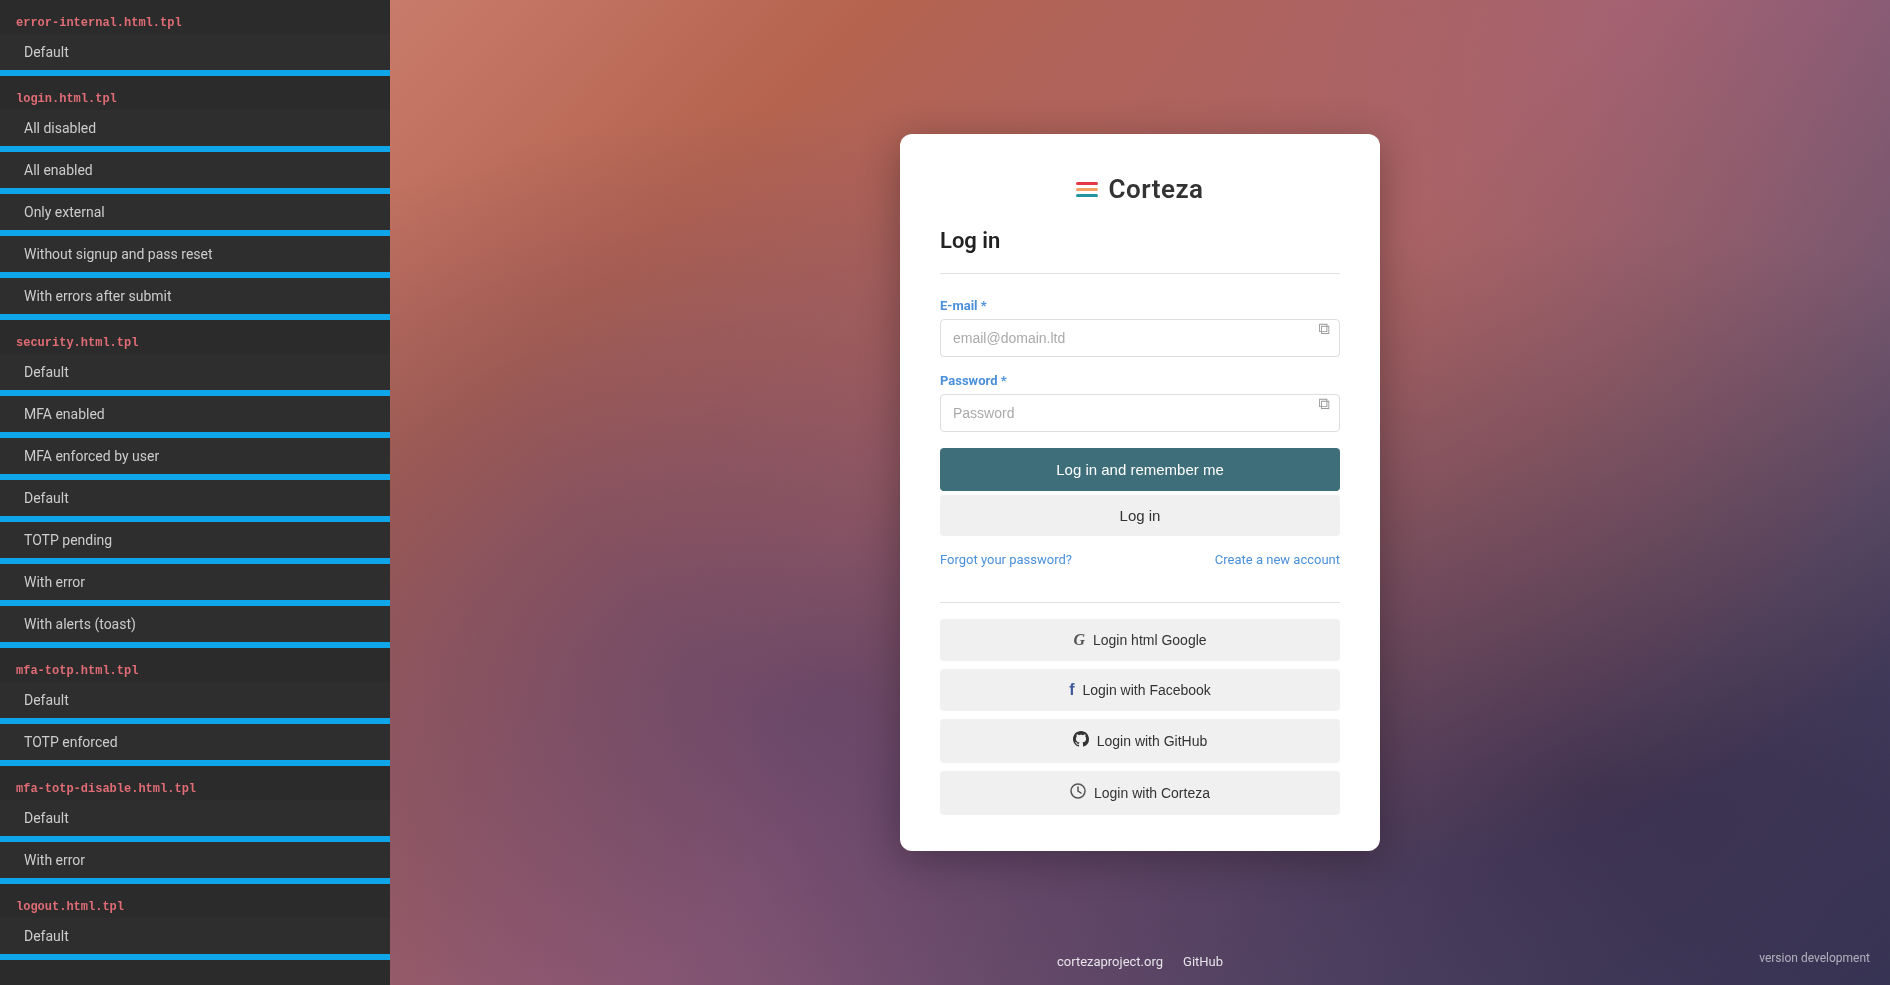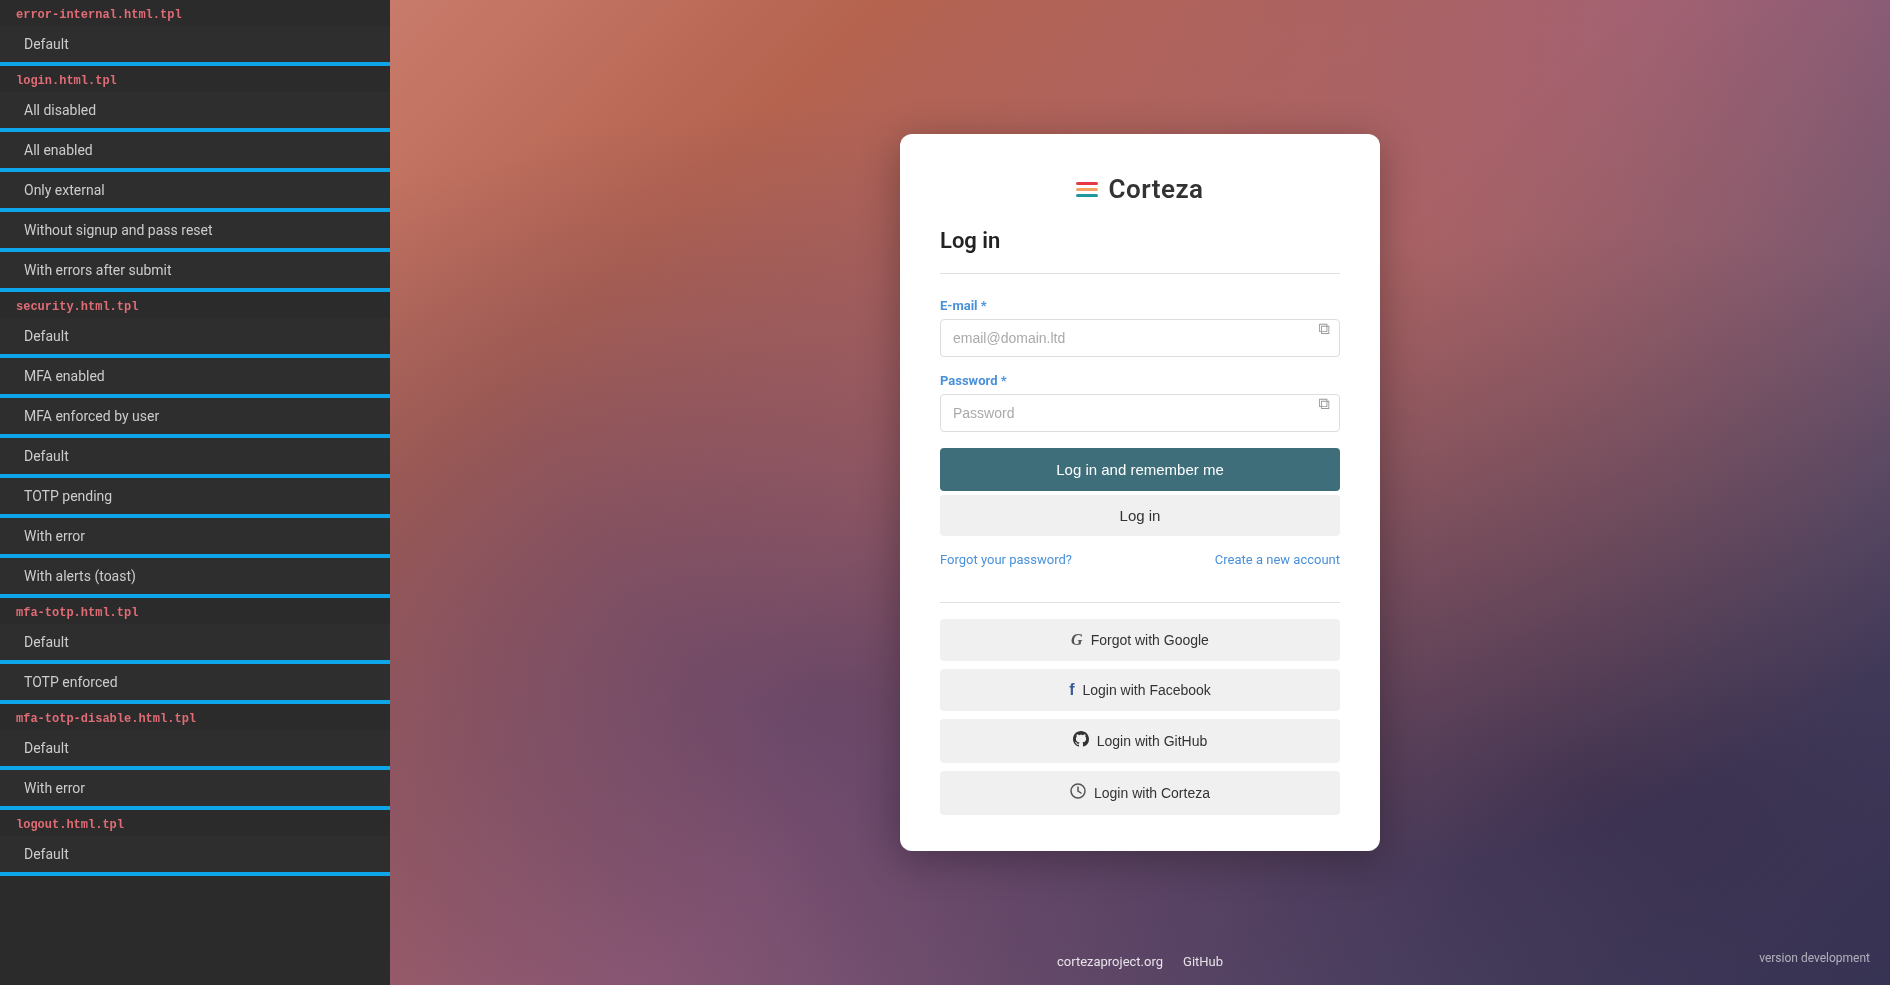--- a/index.html
+++ b/index.html
@@ -19,7 +19,7 @@
     #sidebar::-webkit-scrollbar-thumb { background: #555; }
 
     .sidebar-section-header {
-      padding: 8px 16px 4px 16px;
+      padding: 16px 16px 4px 16px;
       font-size: 12px;
       color: #e06c75;
       font-family: 'Courier New', monospace;

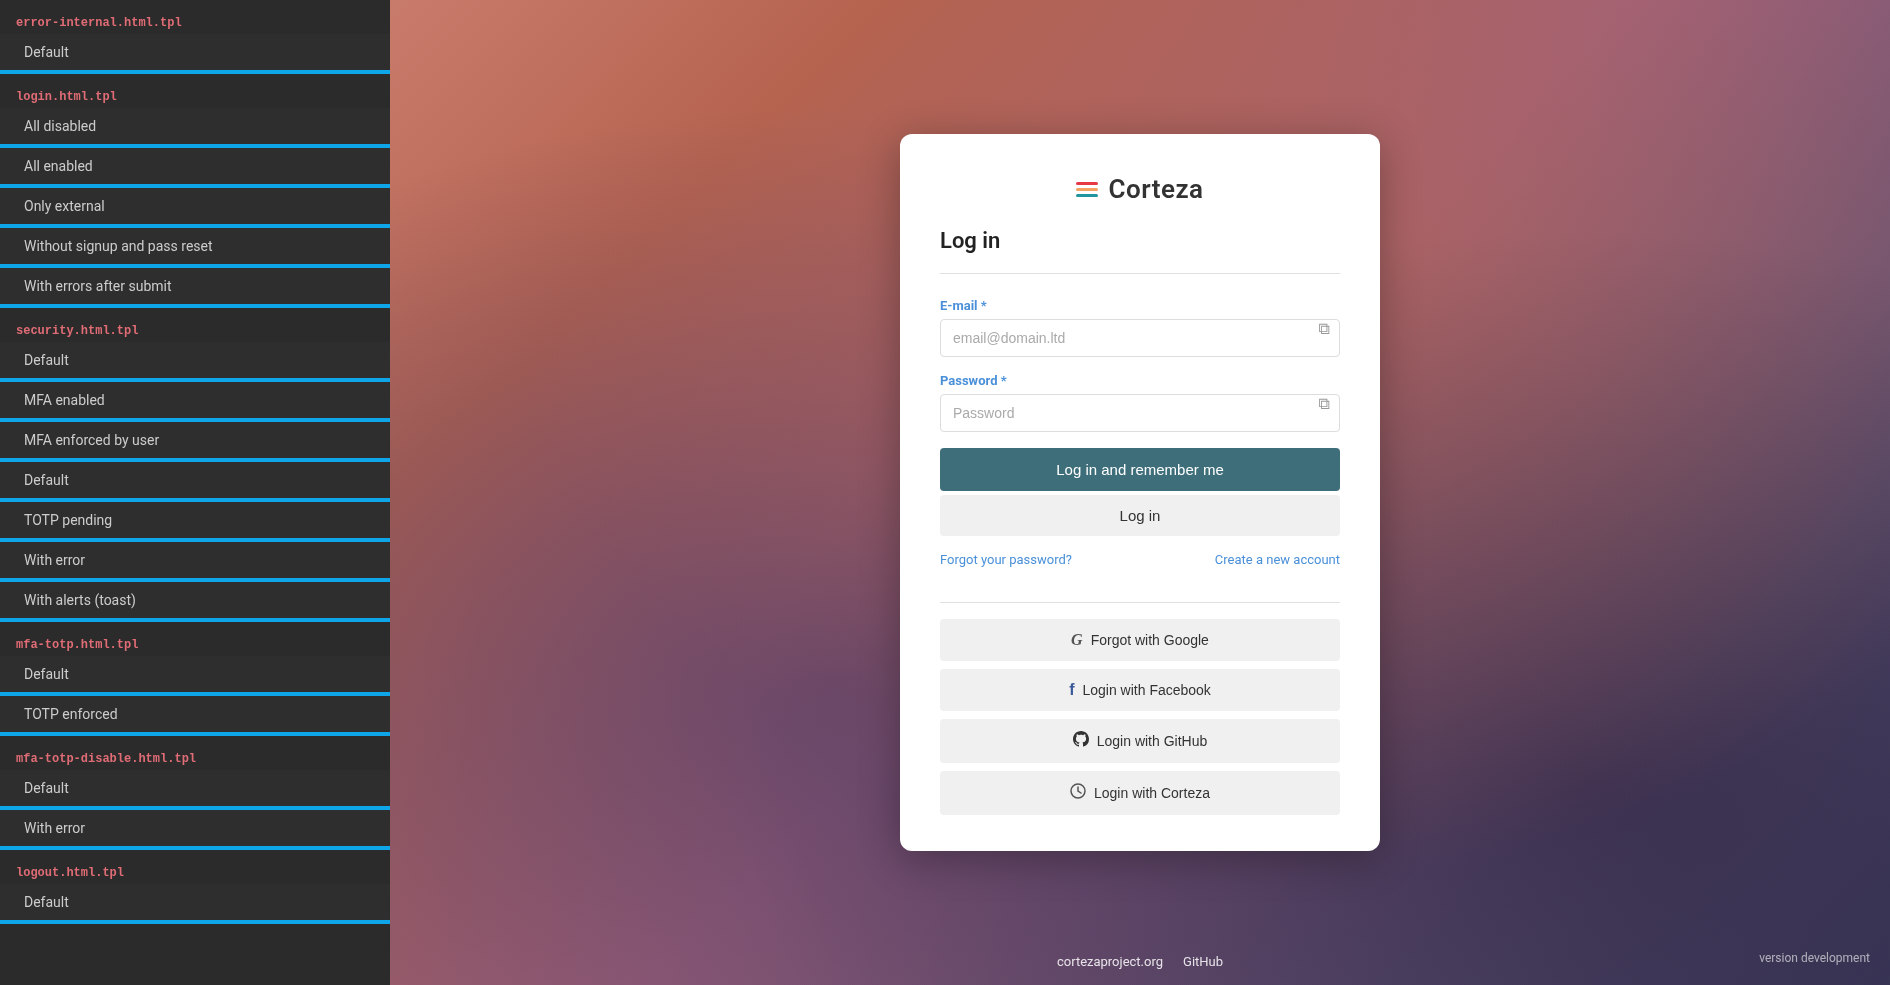--- a/index.html
+++ b/index.html
@@ -31,7 +31,7 @@
       padding: 10px 24px;
       color: #ccc;
       cursor: pointer;
-      border-bottom: 4px solid #0ea5e9;
+      border-bottom: 6px solid #0ea5e9;
       background: #2e2e2e;
       transition: background 0.15s;
     }

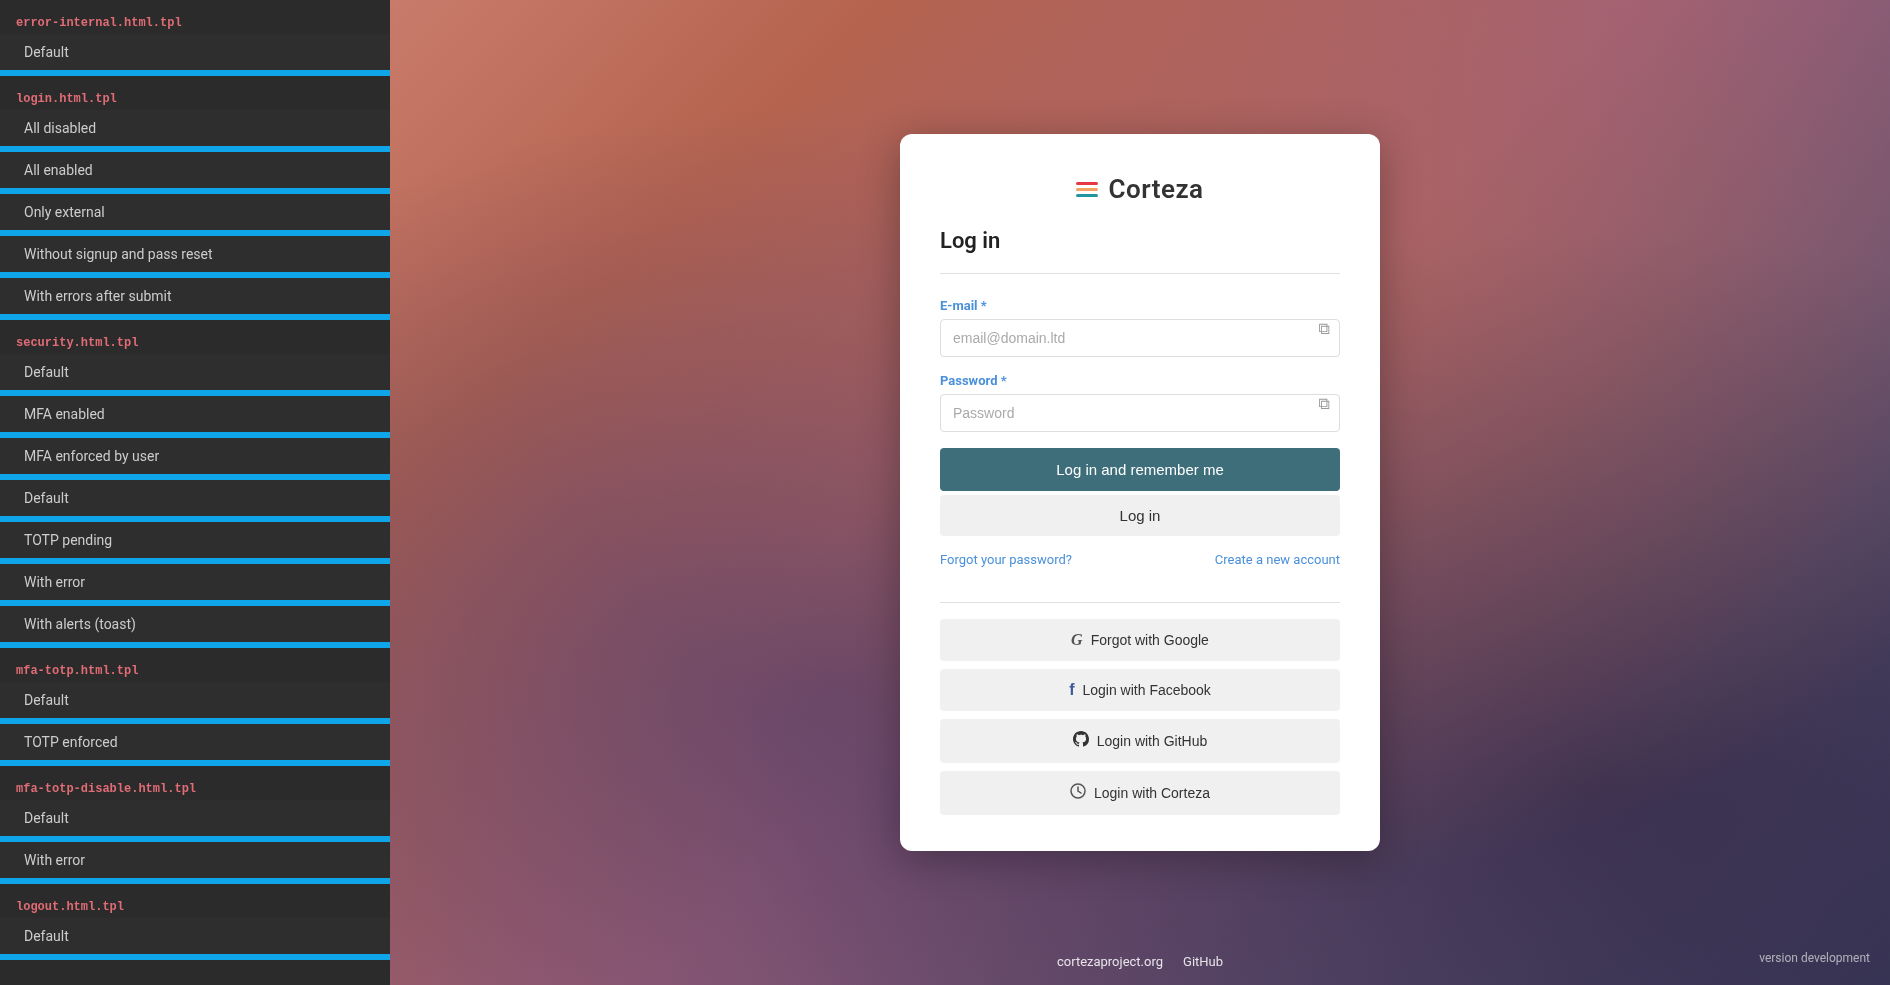--- a/index.html
+++ b/index.html
@@ -319,7 +319,7 @@
     
     <button class="btn-social">
       <span class="social-icon" style="font-family: serif; font-style: italic; color: #555;">G</span>
-      <span>Forgot with Google</span>
+      <span>Login html Google</span>
     </button>
 
     <button class="btn-social">

